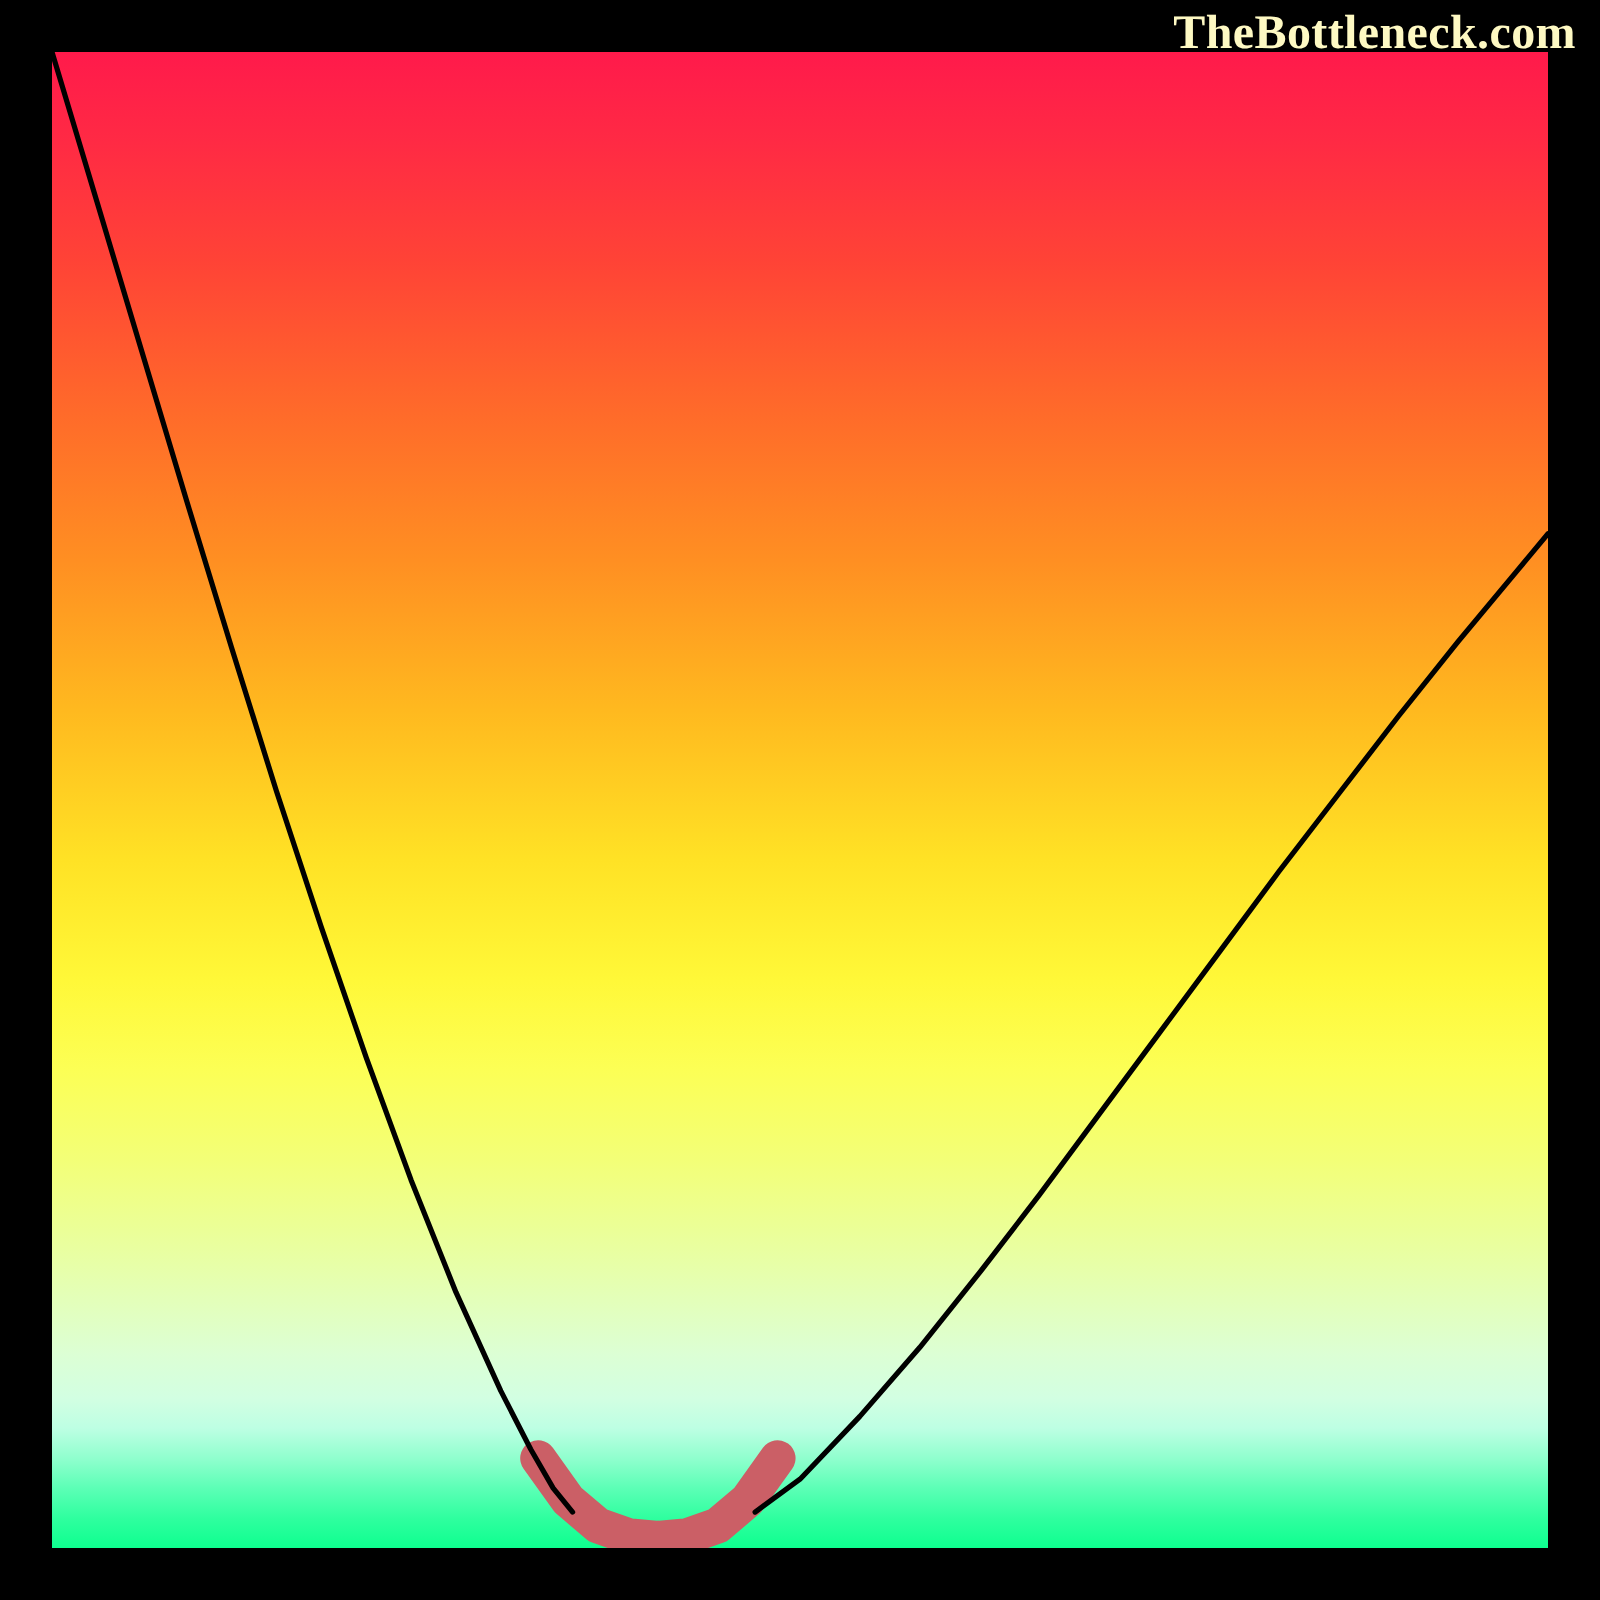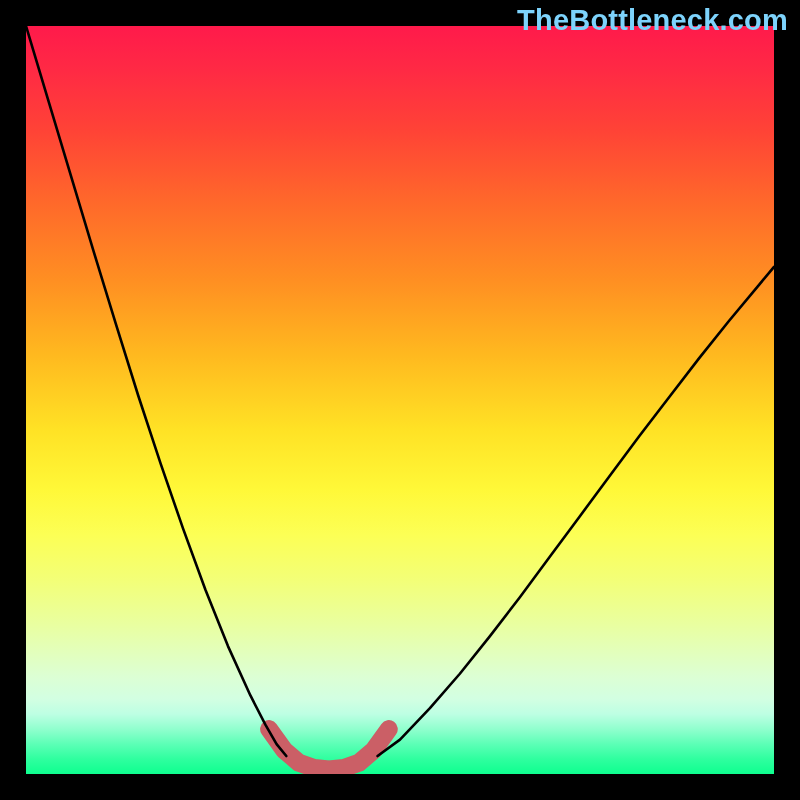--- a/index.html
+++ b/index.html
@@ -50,10 +50,10 @@
     position: absolute;
     top: 4px;
     right: 12px;
-    font-family: Liberation Sans, sans-serif;
-    font-size: 29px;
+    font-family: Liberation Serif, serif;
+    font-size: 24px;
     font-weight: 600;
-    color: #7dd3fc;
+    color: #fef9c3;
     letter-spacing: 0.2px;
   }
 </style>

